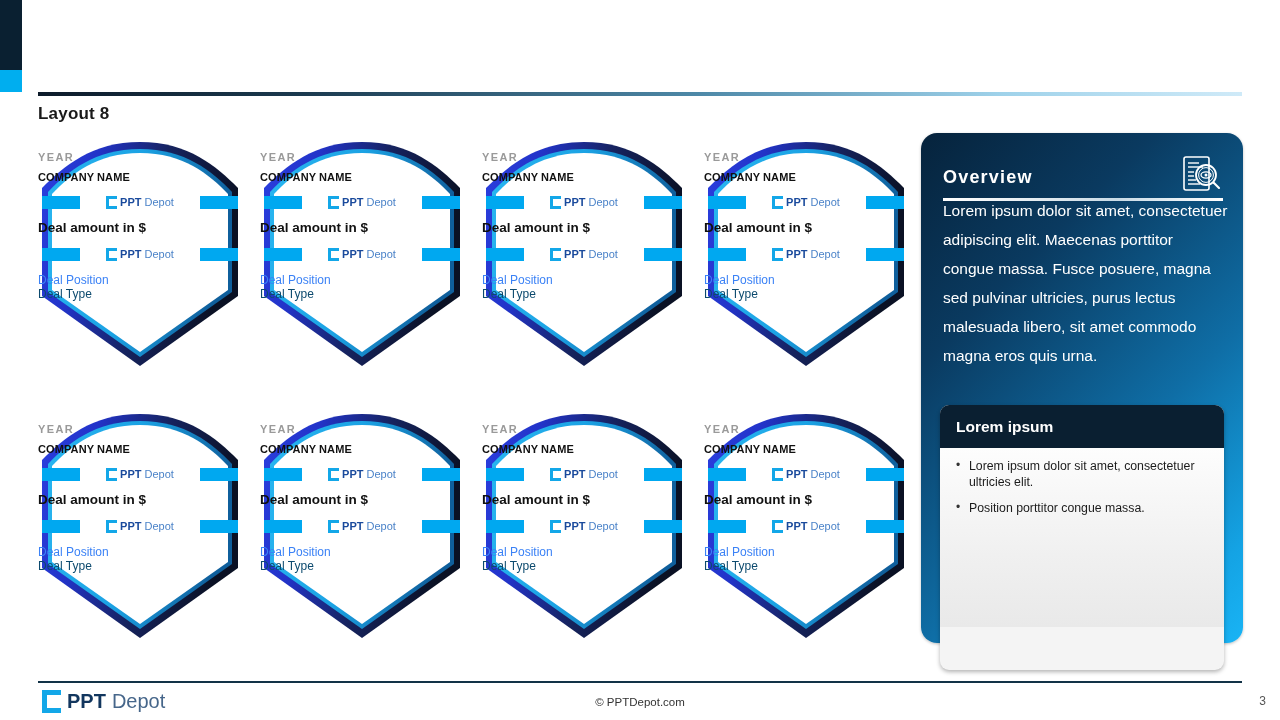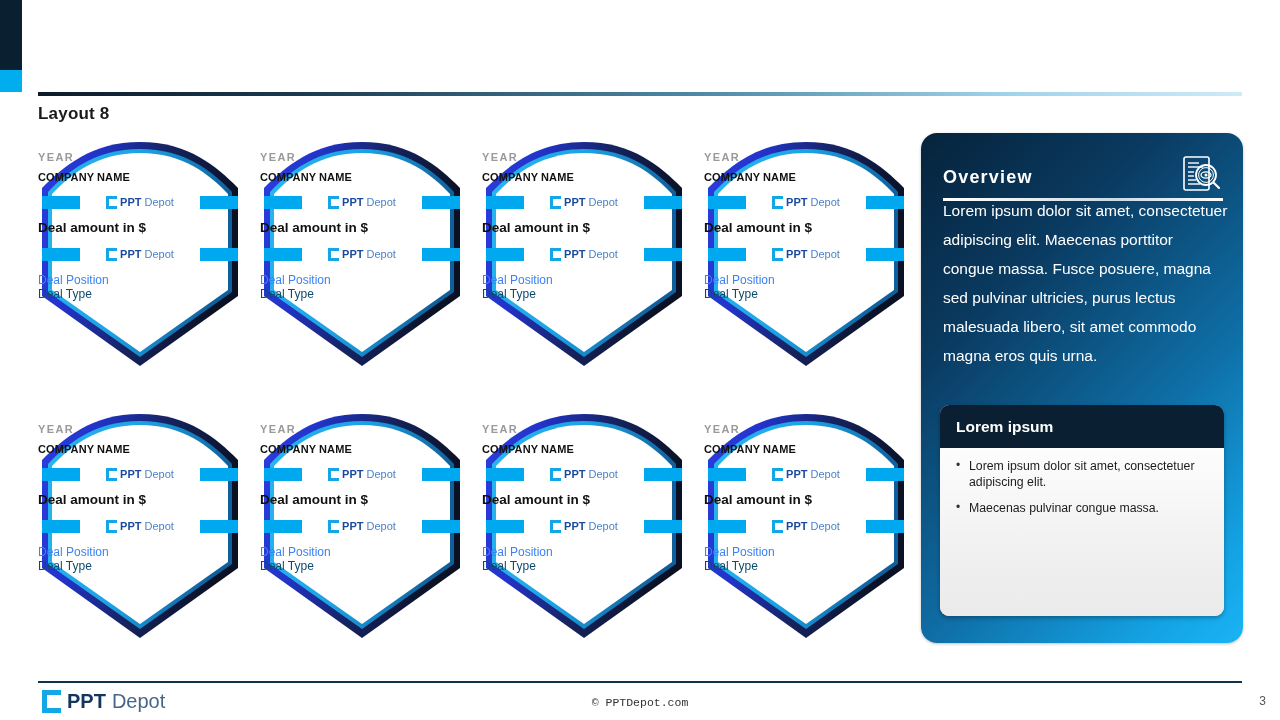--- a/index.html
+++ b/index.html
@@ -98,7 +98,7 @@
     font-size:15.5px;line-height:29px;color:#ffffff;
   }
   #sub-card{
-    position:absolute;left:19px;top:272px;width:284px;height:211px;
+    position:absolute;left:19px;top:272px;width:284px;height:265px;
     border-radius:9px;background:#f4f4f4;
     box-shadow:0 2px 4px rgba(0,0,0,.3);overflow:hidden;
   }

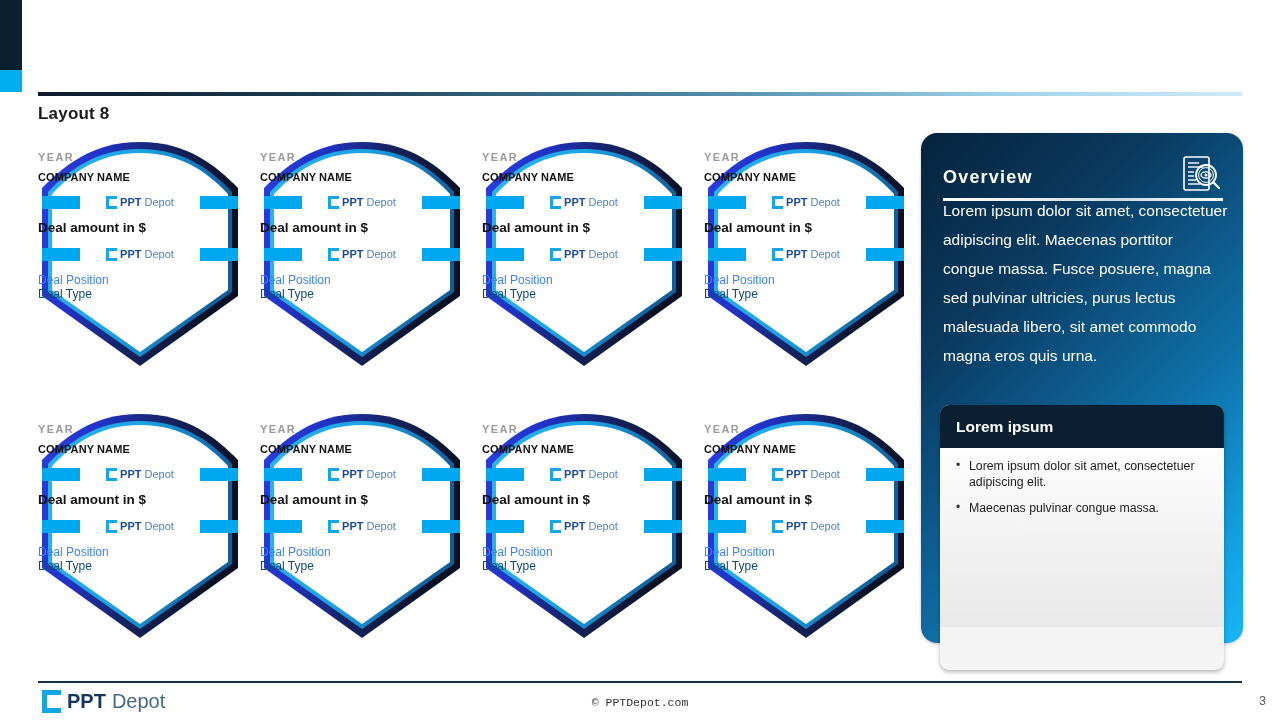--- a/index.html
+++ b/index.html
@@ -559,7 +559,7 @@
       <span>Lorem ipsum</span>
     </div>
     <div id="sub-body">
-        <div class="bullet">Lorem ipsum dolor sit amet, consectetuer adipiscing elit.</div>
+        <div class="bullet">Lorem ipsum dolor sit amet, consectetuer ultricies elit.</div>
         <div class="bullet">Maecenas pulvinar congue massa.</div>
       </div>
   </div>

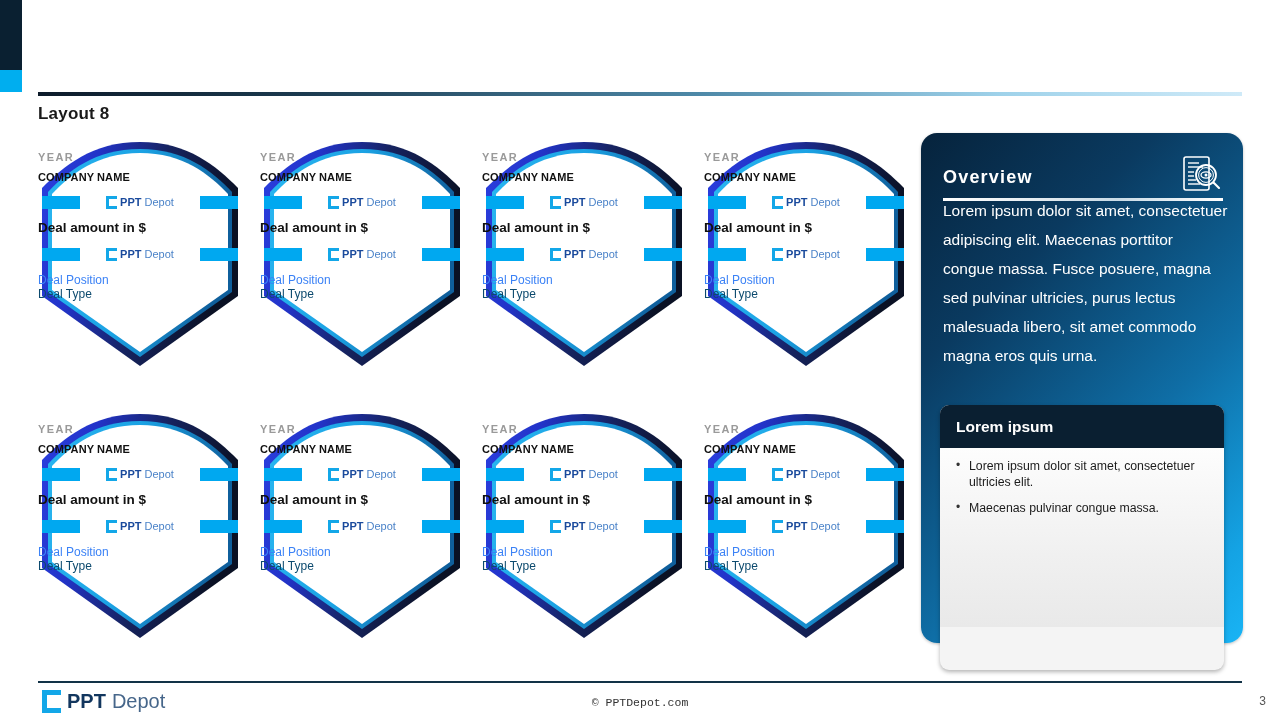--- a/index.html
+++ b/index.html
@@ -560,7 +560,7 @@
     </div>
     <div id="sub-body">
         <div class="bullet">Lorem ipsum dolor sit amet, consectetuer ultricies elit.</div>
-        <div class="bullet">Maecenas pulvinar congue massa.</div>
+        <div class="bullet">Position porttitor congue massa.</div>
       </div>
   </div>
 </div>

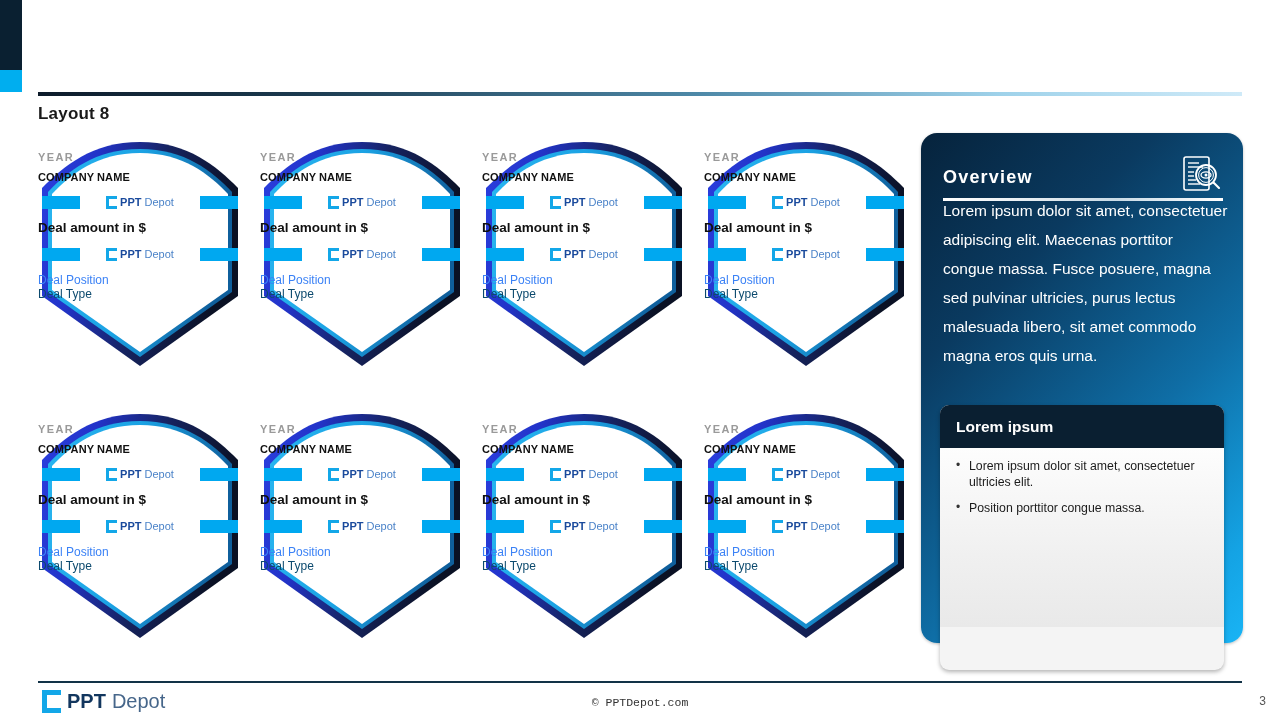--- a/index.html
+++ b/index.html
@@ -136,7 +136,7 @@
   #footer-logo .f2{font-size:20px;color:#46668a;}
   #footer-copy{
     position:absolute;left:0;top:696px;width:1280px;text-align:center;
-    font-size:11.5px;color:#333;font-family:Liberation Mono, monospace;
+    font-size:11.5px;color:#333;
   }
   #footer-page{
     position:absolute;right:14px;top:694px;font-size:12px;color:#555;

